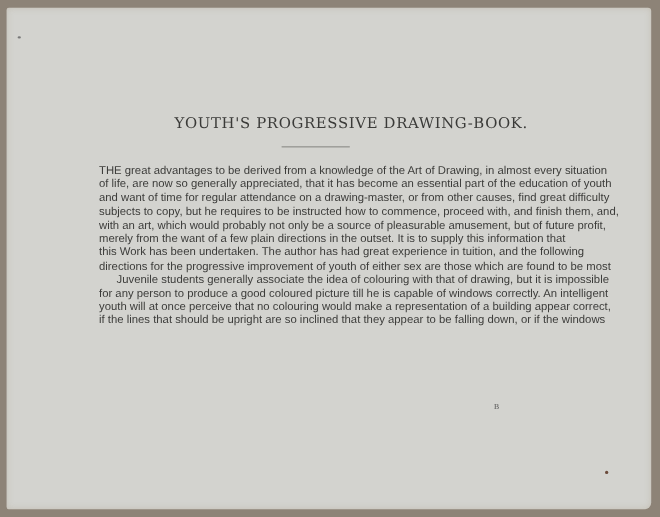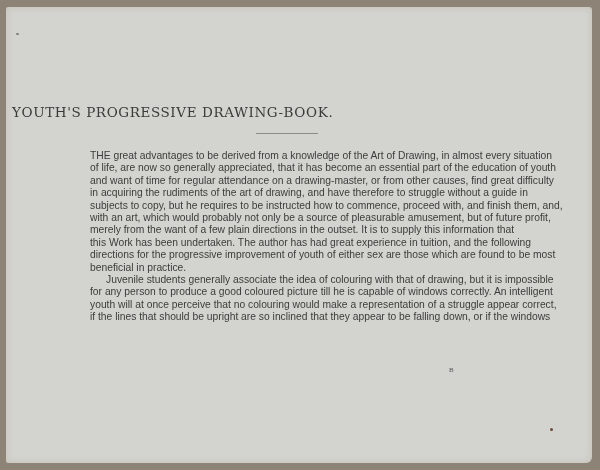--- a/index.html
+++ b/index.html
@@ -16,11 +16,10 @@
     }
     .title {
       position: absolute; left: 0; width: 480px; top: 104px;
-      text-align: left;
+      text-align: right;
       font-family: "DejaVu Serif", serif;
       font-size: 13.5px; letter-spacing: 0.6px;
       color: #3a3a38;
-      padding-left: 12px;
     }
     .rule {
       position: absolute; left: 256px; top: 133px; width: 62px; height: 1px;

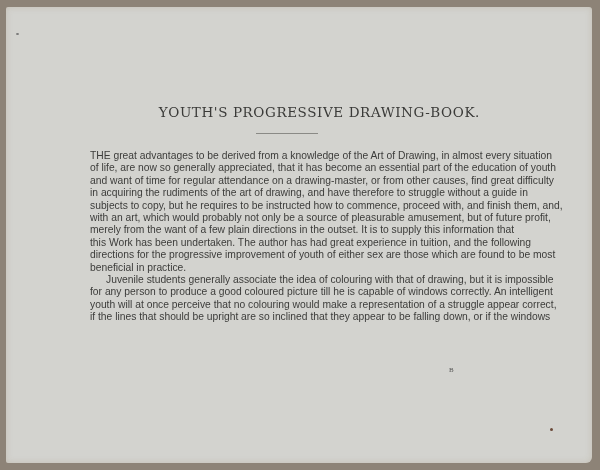--- a/index.html
+++ b/index.html
@@ -56,7 +56,6 @@
     <span class="line">THE great advantages to be derived from a knowledge of the Art of Drawing, in almost every situation</span>
     <span class="line">of life, are now so generally appreciated, that it has become an essential part of  the education of  youth</span>
     <span class="line">and want of time for regular attendance on a drawing-master, or from other causes, find great difficulty</span>
-    <span class="line">in acquiring the rudiments of the art of drawing, and have therefore to struggle without a guide in</span>
     <span class="line">subjects to copy, but he requires to be instructed how to commence, proceed with, and finish them, and,</span>
     <span class="line">with an art, which would probably not only be a source of pleasurable amusement, but of future profit,</span>
     <span class="line">merely from the want of a few plain directions in the outset.   It is to supply this information that</span>

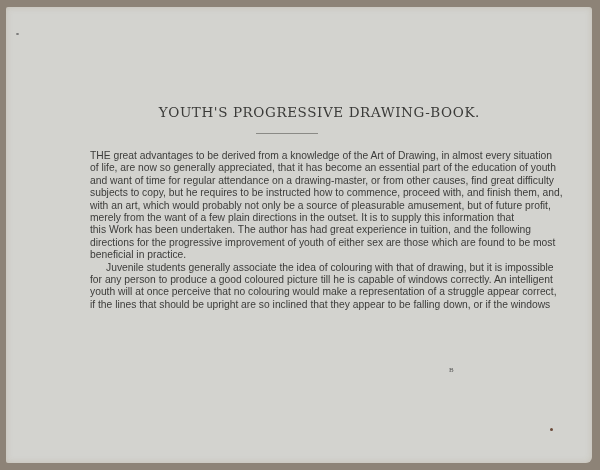--- a/index.html
+++ b/index.html
@@ -61,7 +61,6 @@
     <span class="line">merely from the want of a few plain directions in the outset.   It is to supply this information that</span>
     <span class="line">this Work has been undertaken.   The author has had great experience in tuition, and the following</span>
     <span class="line">directions for the progressive improvement of youth of either sex are those which are found to be most</span>
-    <span class="line last">beneficial in practice.</span>
   </p>
   <p style="margin:0;">
     <span class="line indent">Juvenile students generally associate the idea of colouring with that of drawing, but it is impossible</span>

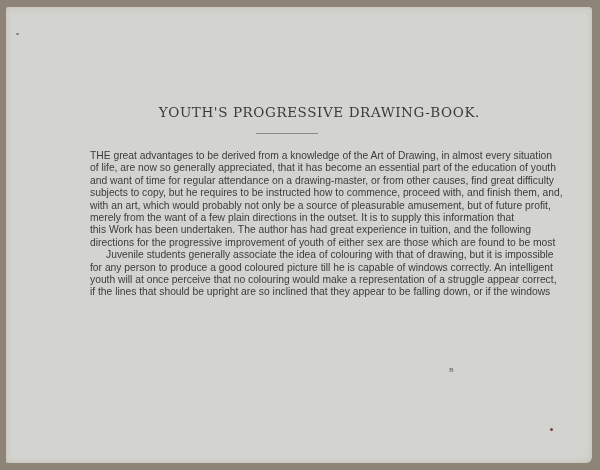--- a/index.html
+++ b/index.html
@@ -65,7 +65,7 @@
   <p style="margin:0;">
     <span class="line indent">Juvenile students generally associate the idea of colouring with that of drawing, but it is impossible</span>
     <span class="line">for any person to produce a good coloured picture till he is capable of windows correctly.   An intelligent</span>
-    <span class="line">youth will at once perceive that no colouring would make a representation of a struggle appear correct,</span>
+    <span class="line">youth will at once perceive that no colouring would make a representation of a building appear correct,</span>
     <span class="line">if the lines that should be upright are so inclined that they appear to be falling down, or if the windows</span>
   </p>
 </div>

